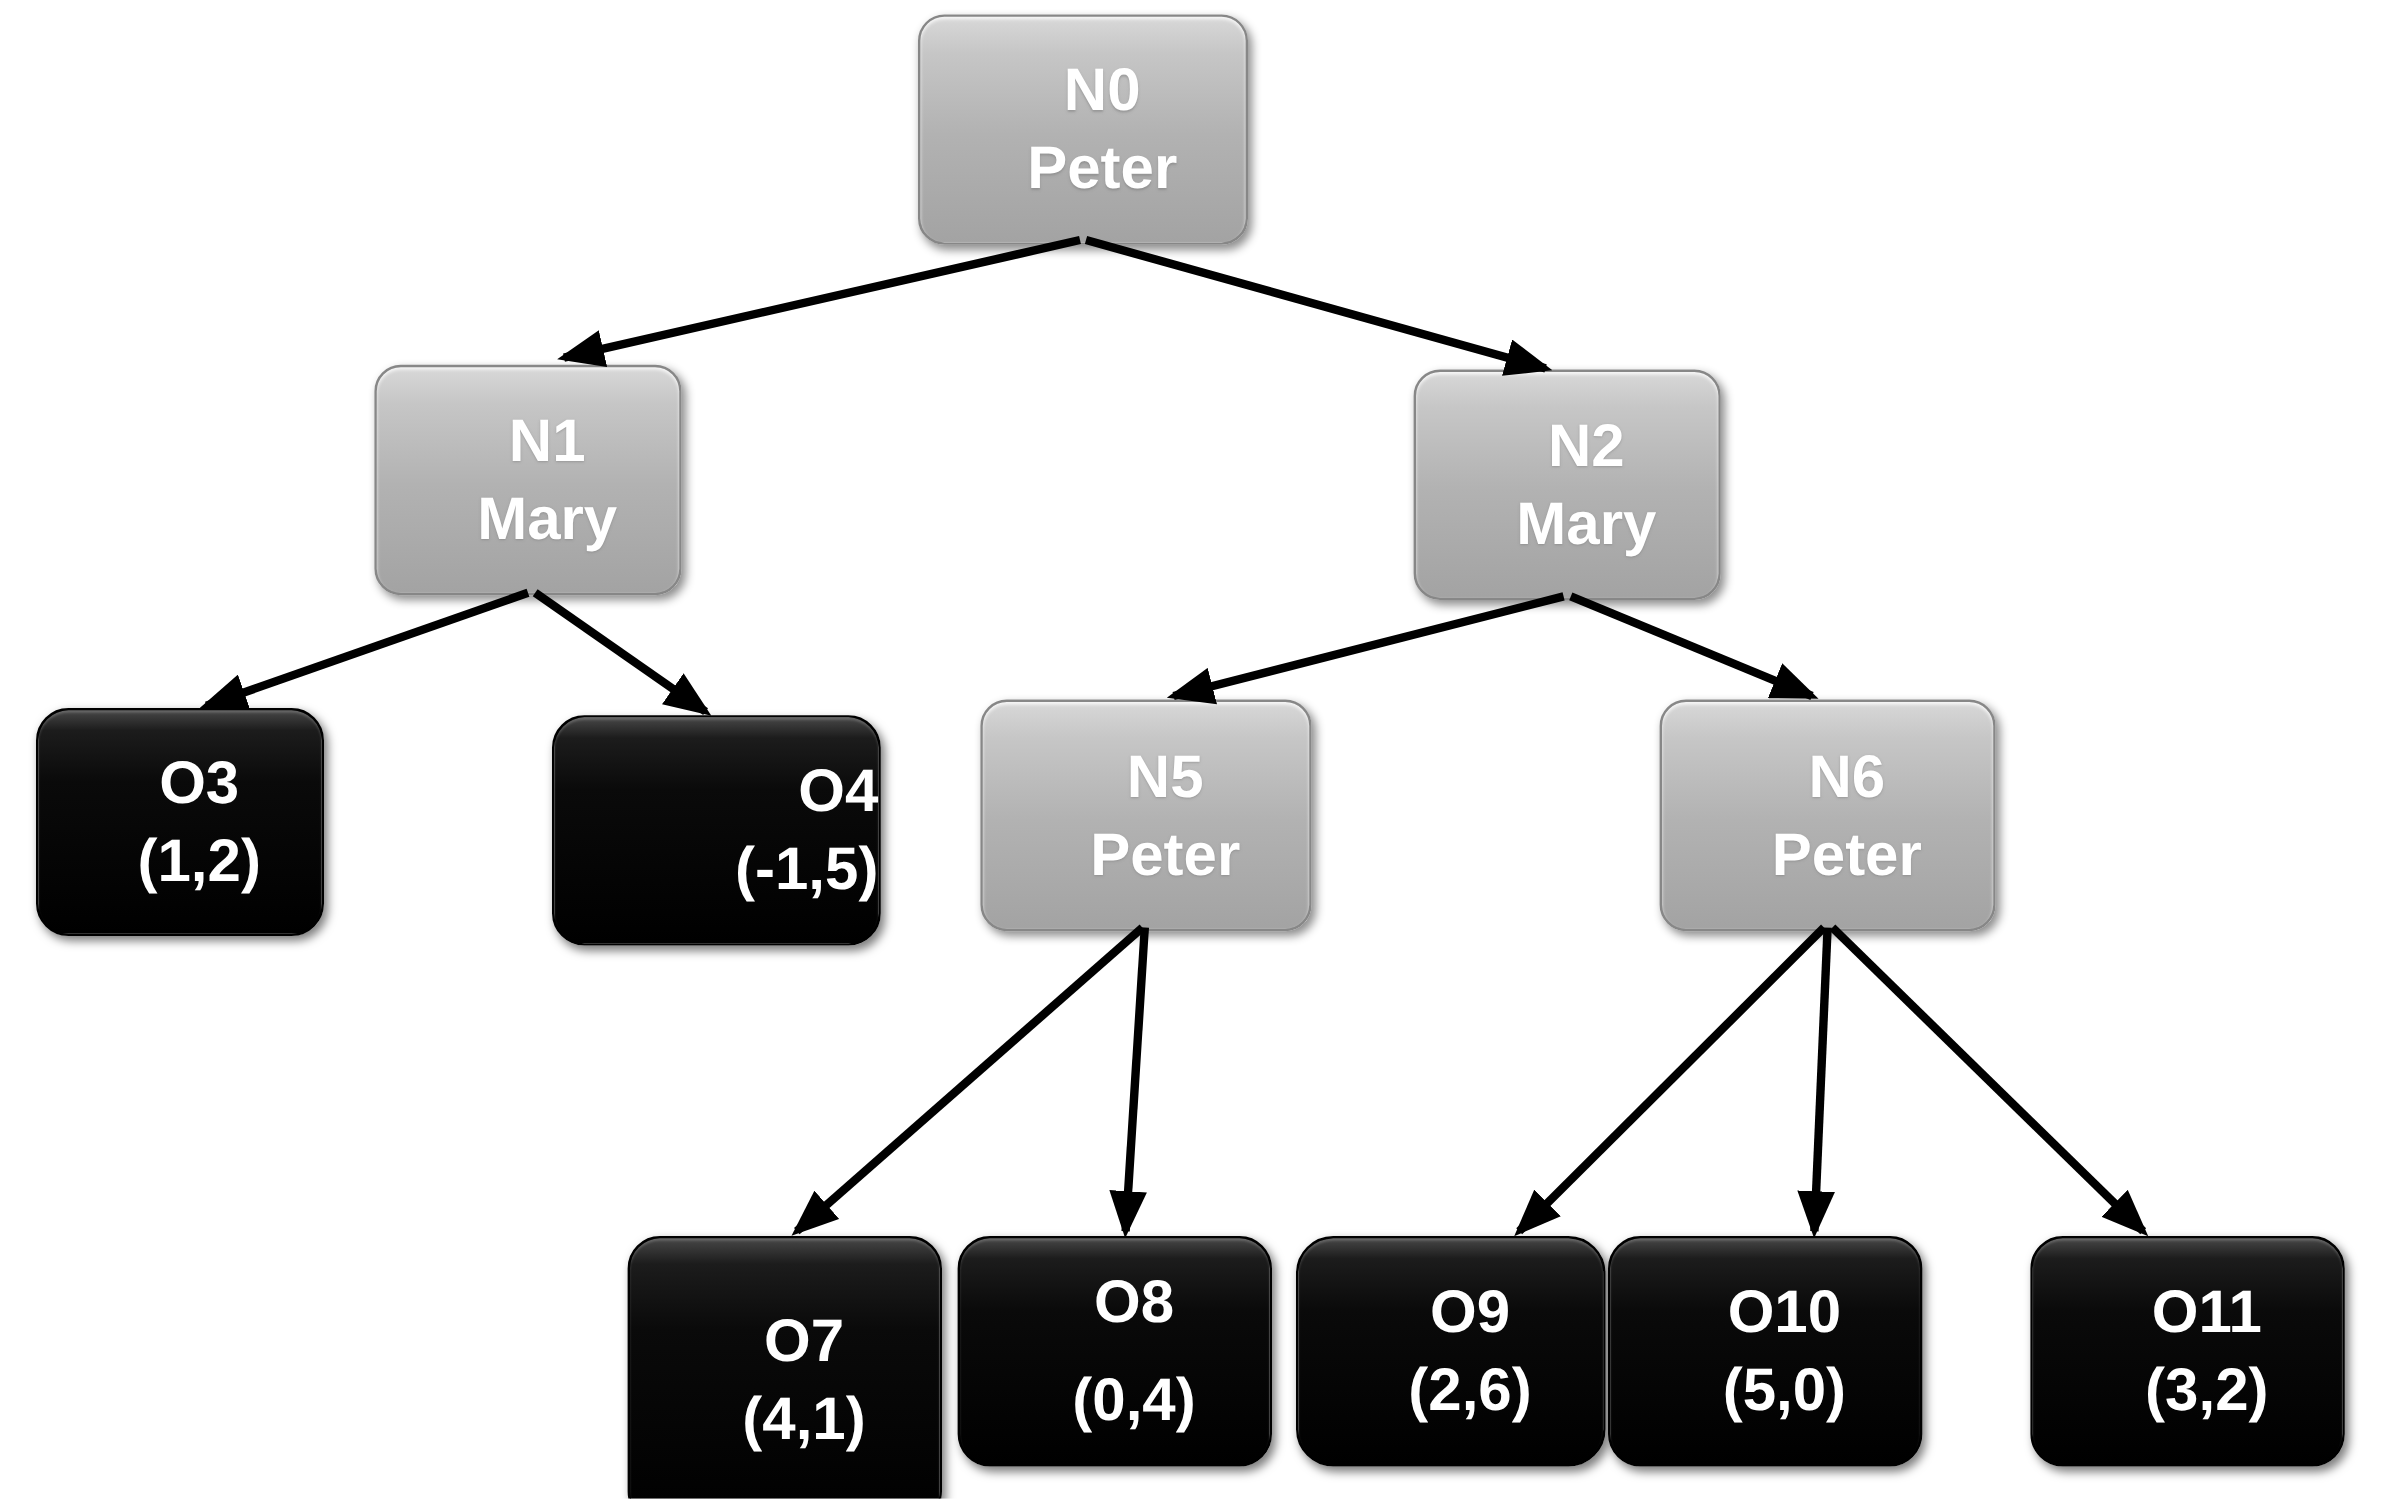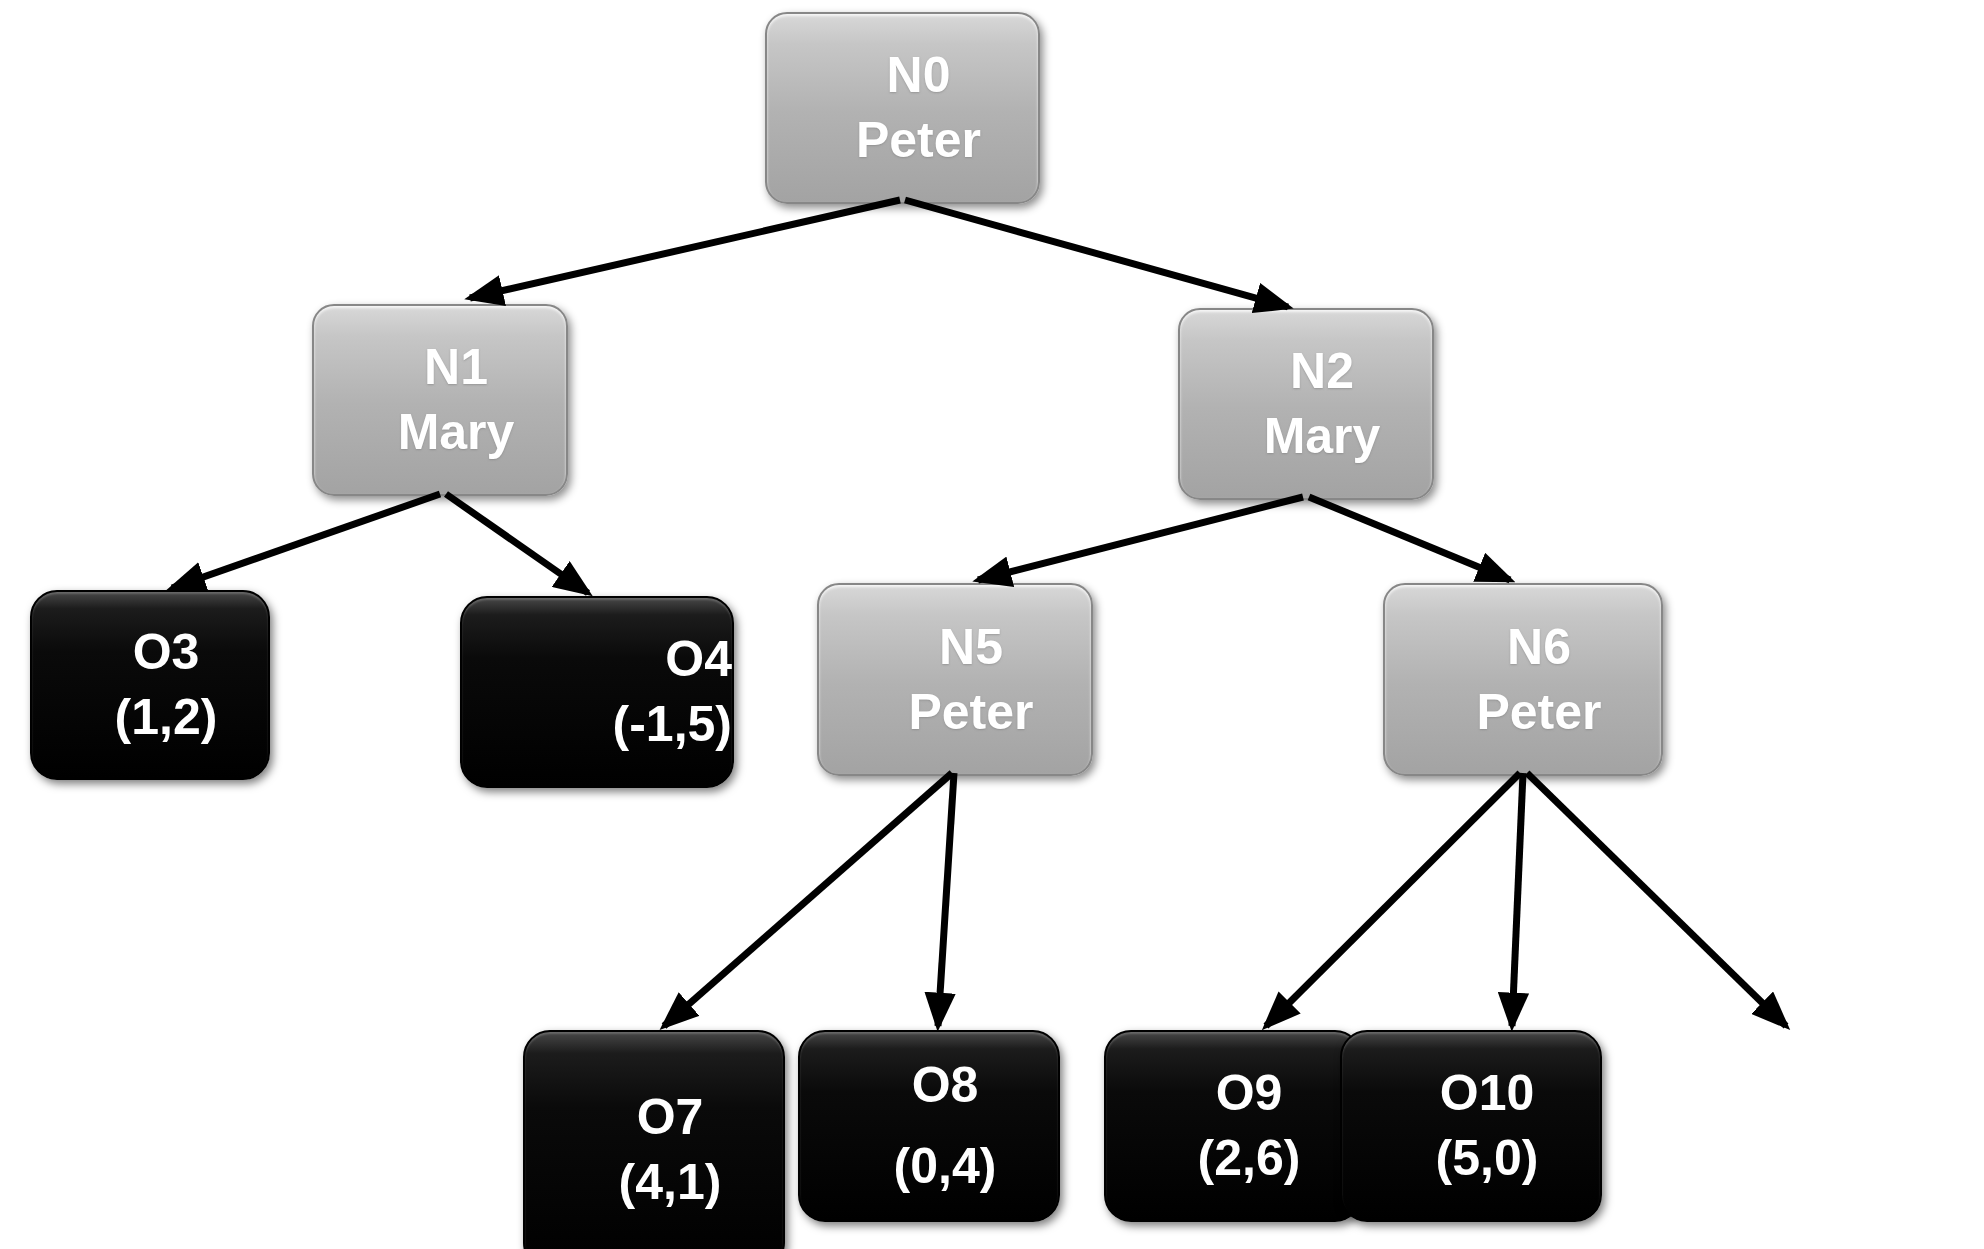--- a/index.html
+++ b/index.html
@@ -49,7 +49,7 @@
   #node-n6  { left: 1383px; top: 583px;  width: 280px; height: 193px; }
   #node-o7  { left: 523px;  top: 1030px; width: 262px; height: 240px; }
   #node-o8  { left: 798px;  top: 1030px; width: 262px; height: 192px; gap: 16px; }
-  #node-o9  { left: 1104px; top: 1030px; width: 258px; height: 192px; }
+  #node-o9  { left: 1080px; top: 1030px; width: 258px; height: 192px; border-radius: 31px; }
   #node-o10 { left: 1340px; top: 1030px; width: 262px; height: 192px; text-align: center; }
   #node-o11 { left: 1692px; top: 1030px; width: 262px; height: 192px; }
   #edges-layer {

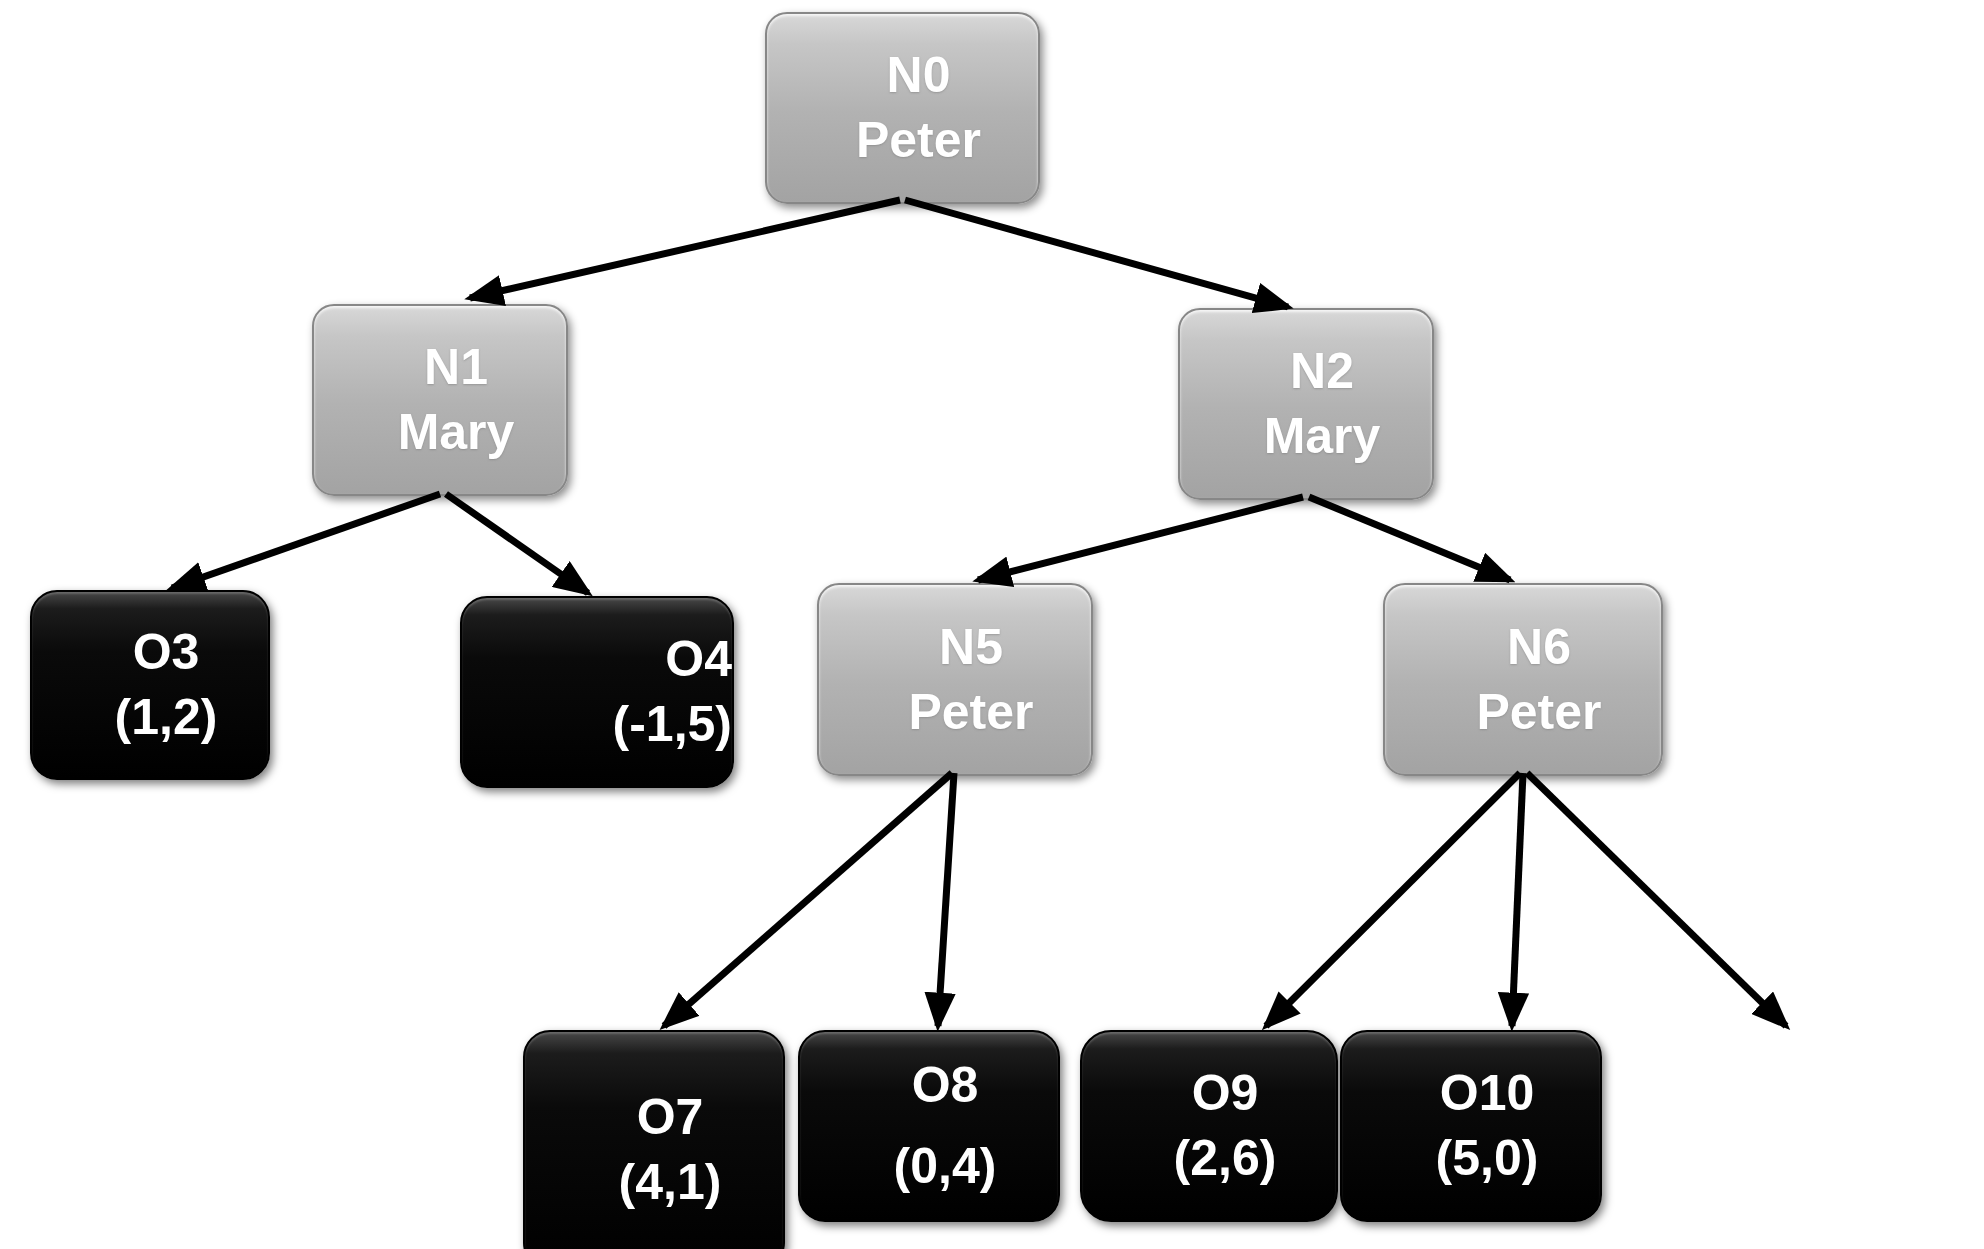--- a/index.html
+++ b/index.html
@@ -120,6 +120,10 @@
     <div class="ln">(5,0)</div>
   </div>
 
+  <div class="node leaf" id="node-o11">
+    <div class="ln">O11</div>
+    <div class="ln">(3,2)</div>
+  </div>
 
   <svg id="edges-layer" viewBox="0 0 1984 1249" xmlns="http://www.w3.org/2000/svg">
     <defs>

